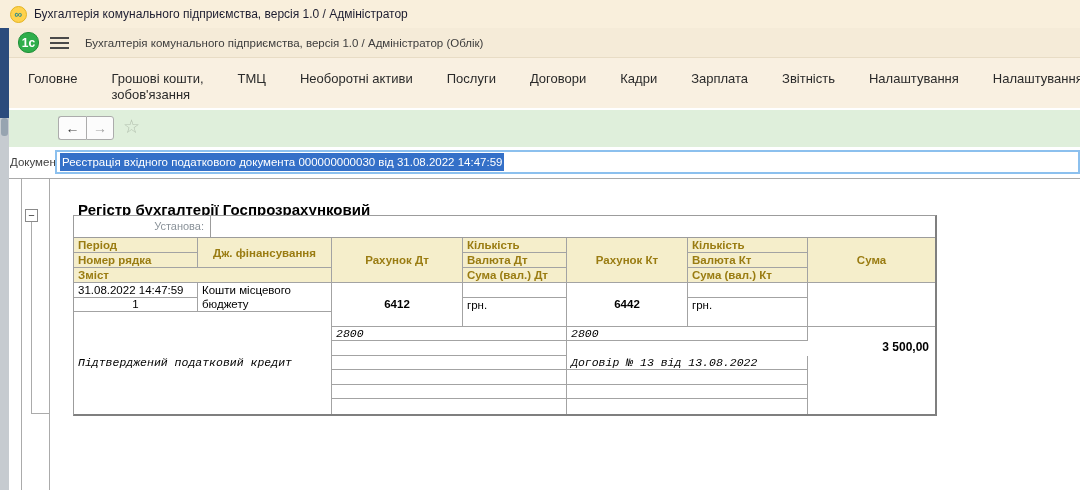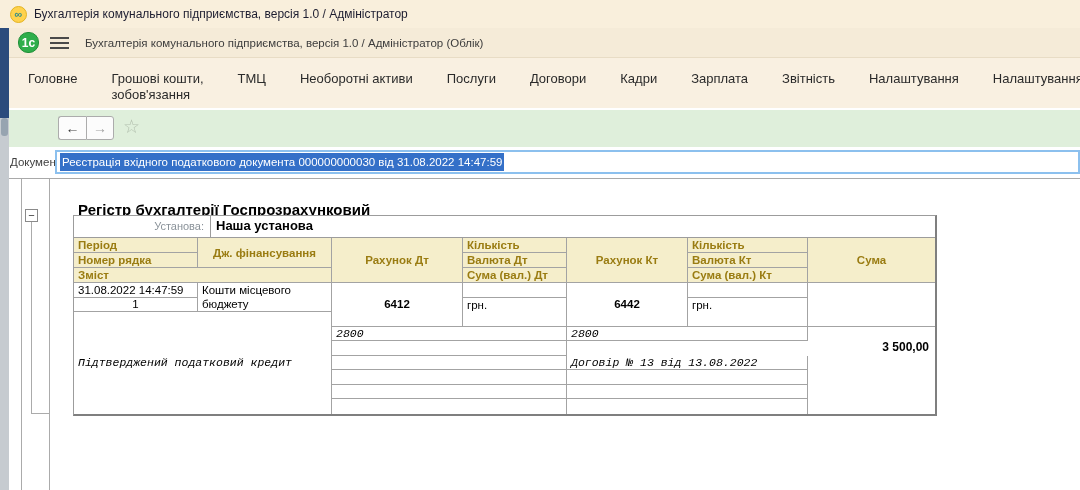--- a/index.html
+++ b/index.html
@@ -143,7 +143,6 @@
 <div class="abs tablewrap">
   <div class="orgrow">
     <div class="olabel">Установа:</div>
-    <div class="ovalue">Наша установа</div>
   </div>
   <div class="grid">
 

